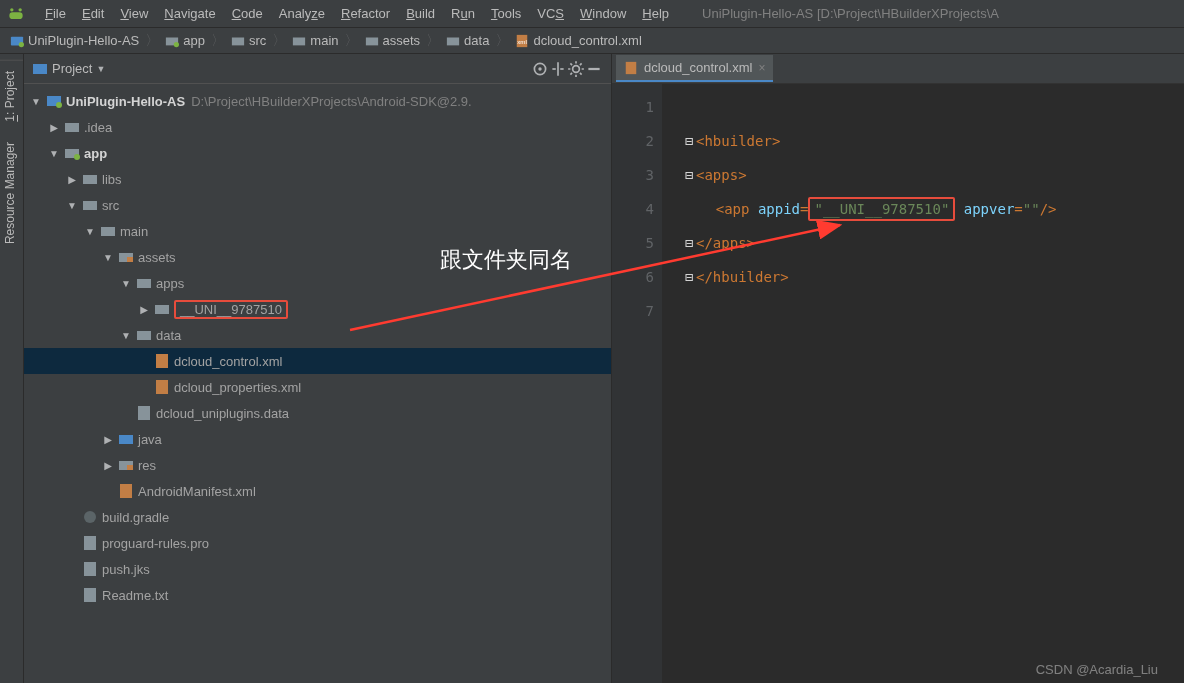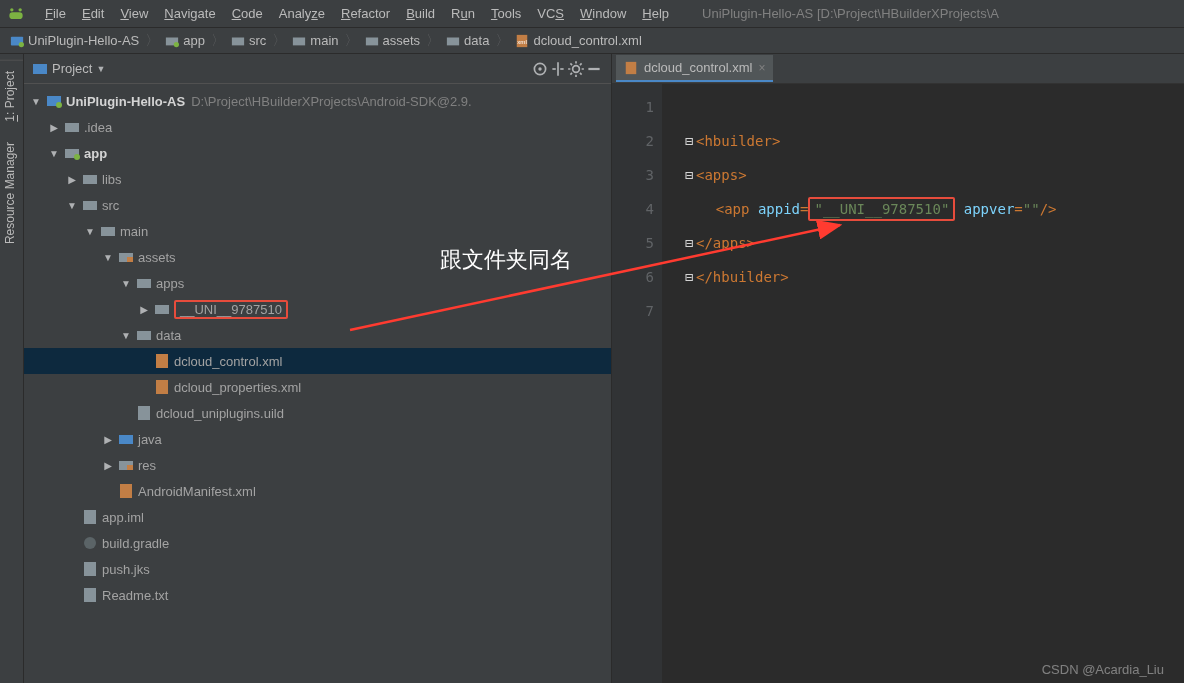--- a/index.html
+++ b/index.html
@@ -321,7 +321,7 @@
               <rect x="2" y="1" width="12" height="14" fill="#87939a"></rect>
             </svg>
           </span>
-          <span class="label">dcloud_uniplugins.uild</span>
+          <span class="label">dcloud_uniplugins.data</span>
         </div>
       <div class="tree-row">
           <span class="indent" style="width:72px"></span>

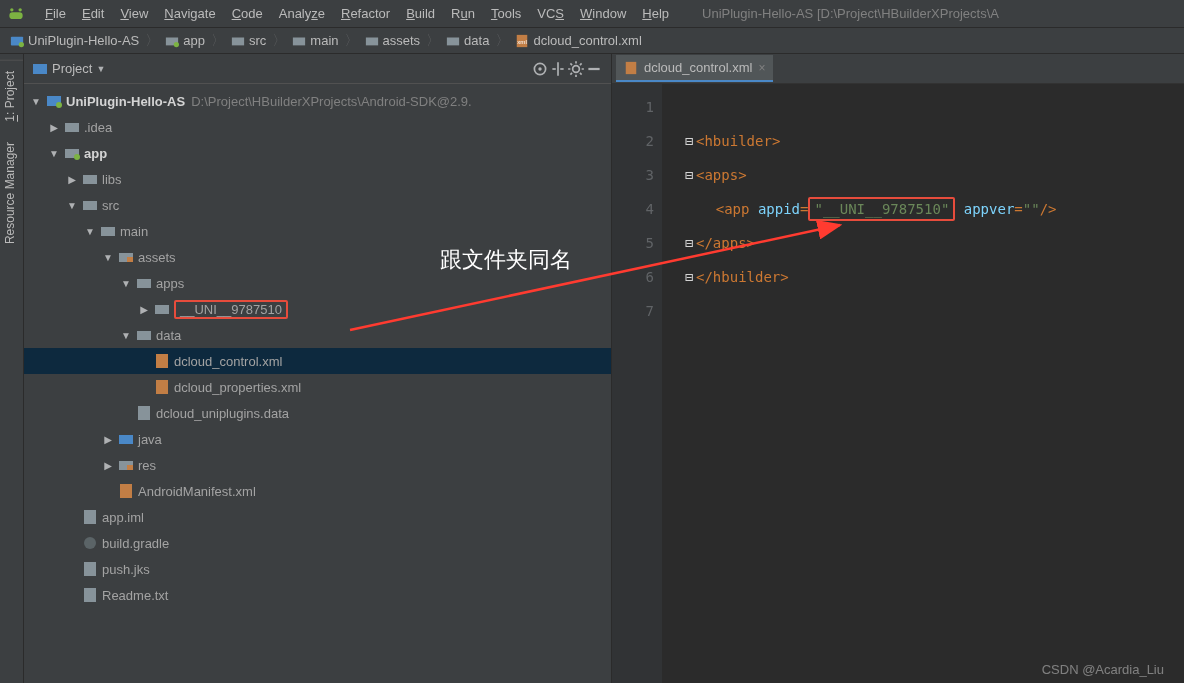--- a/index.html
+++ b/index.html
@@ -357,15 +357,6 @@
           <span class="indent" style="width:48px"></span>
           <span class="ticon">
             <svg viewBox="0 0 16 16">
-              <rect x="2" y="1" width="12" height="14" fill="#87939a"></rect>
-            </svg>
-          </span>
-          <span class="label">app.iml</span>
-        </div>
-      <div class="tree-row">
-          <span class="indent" style="width:48px"></span>
-          <span class="ticon">
-            <svg viewBox="0 0 16 16">
               <circle cx="8" cy="8" r="6" fill="#5b6467"></circle>
             </svg>
           </span>

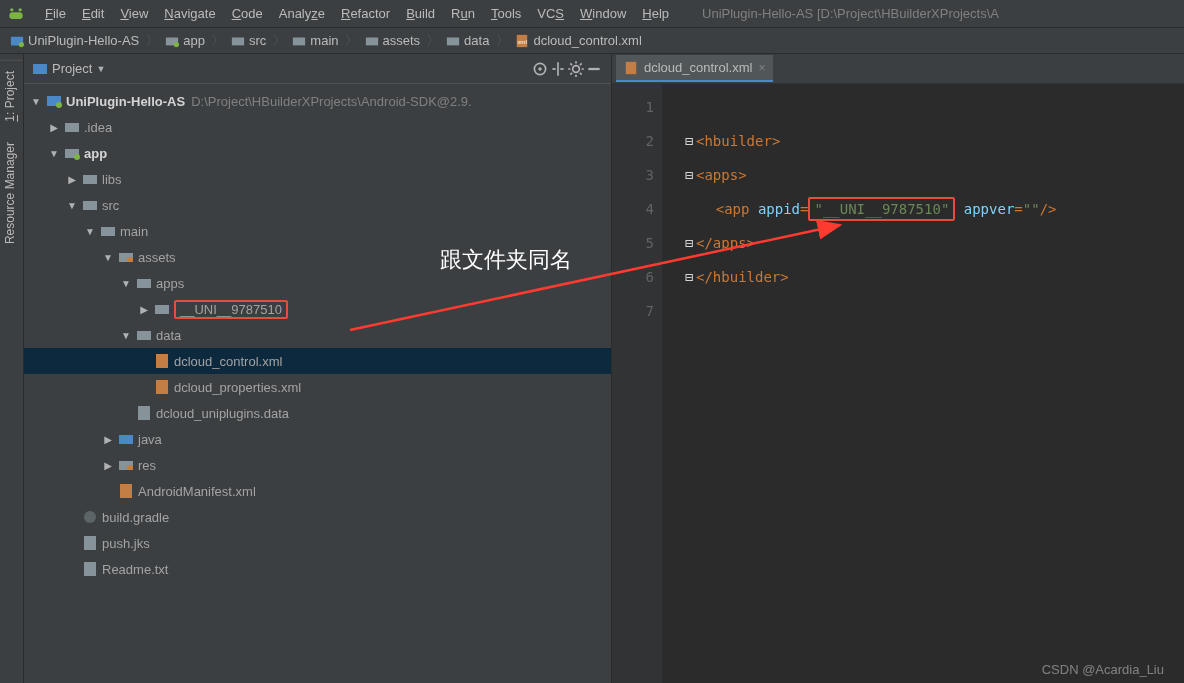--- a/index.html
+++ b/index.html
@@ -369,6 +369,15 @@
               <rect x="2" y="1" width="12" height="14" fill="#87939a"></rect>
             </svg>
           </span>
+          <span class="label">proguard-rules.pro</span>
+        </div>
+      <div class="tree-row">
+          <span class="indent" style="width:48px"></span>
+          <span class="ticon">
+            <svg viewBox="0 0 16 16">
+              <rect x="2" y="1" width="12" height="14" fill="#87939a"></rect>
+            </svg>
+          </span>
           <span class="label">push.jks</span>
         </div>
       <div class="tree-row">

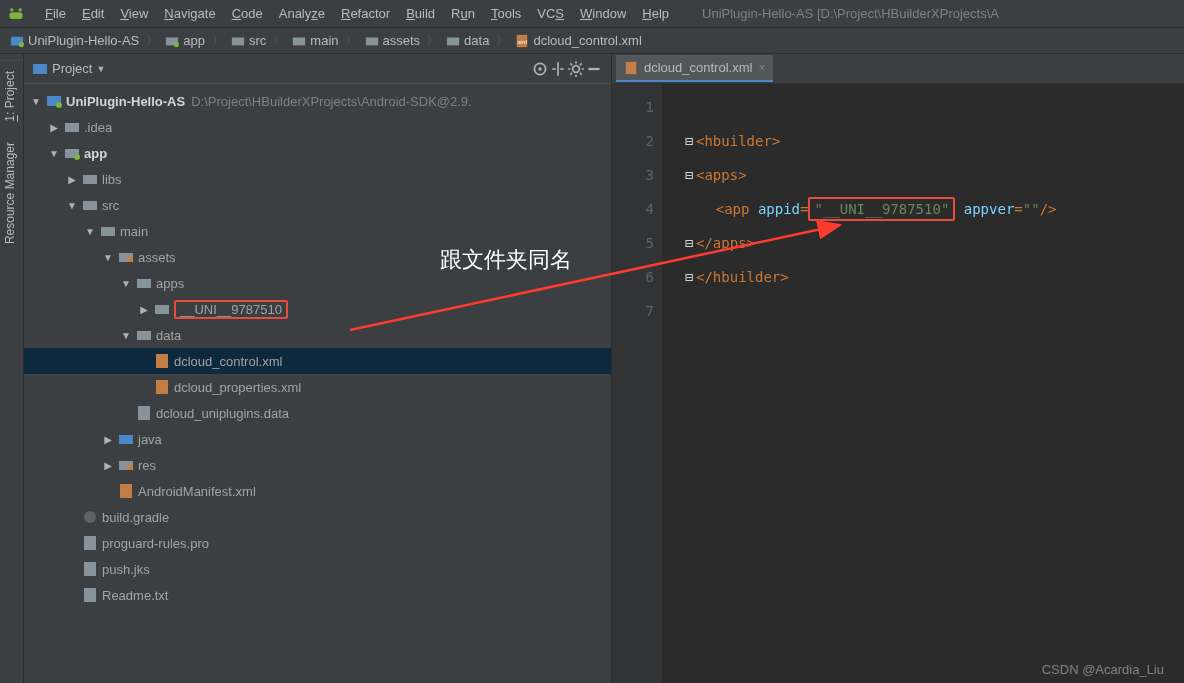--- a/index.html
+++ b/index.html
@@ -48,7 +48,7 @@
 .brace { color: #d4d4d4; text-align:center; display:inline-block; width:14px; }
 .annotation-text { position: absolute; color: #ffffff; font-size: 22px; font-family: "Microsoft YaHei", sans-serif; pointer-events: none; }
 .arrow-svg { position: absolute; pointer-events: none; }
-.watermark { position: absolute; right: 20px; bottom: 6px; color: rgba(255,255,255,0.4); font-size: 13px; }
+.watermark { position: absolute; right: 26px; bottom: 6px; color: rgba(255,255,255,0.4); font-size: 13px; }
 svg { display: block; }
 </style>
 </head>

